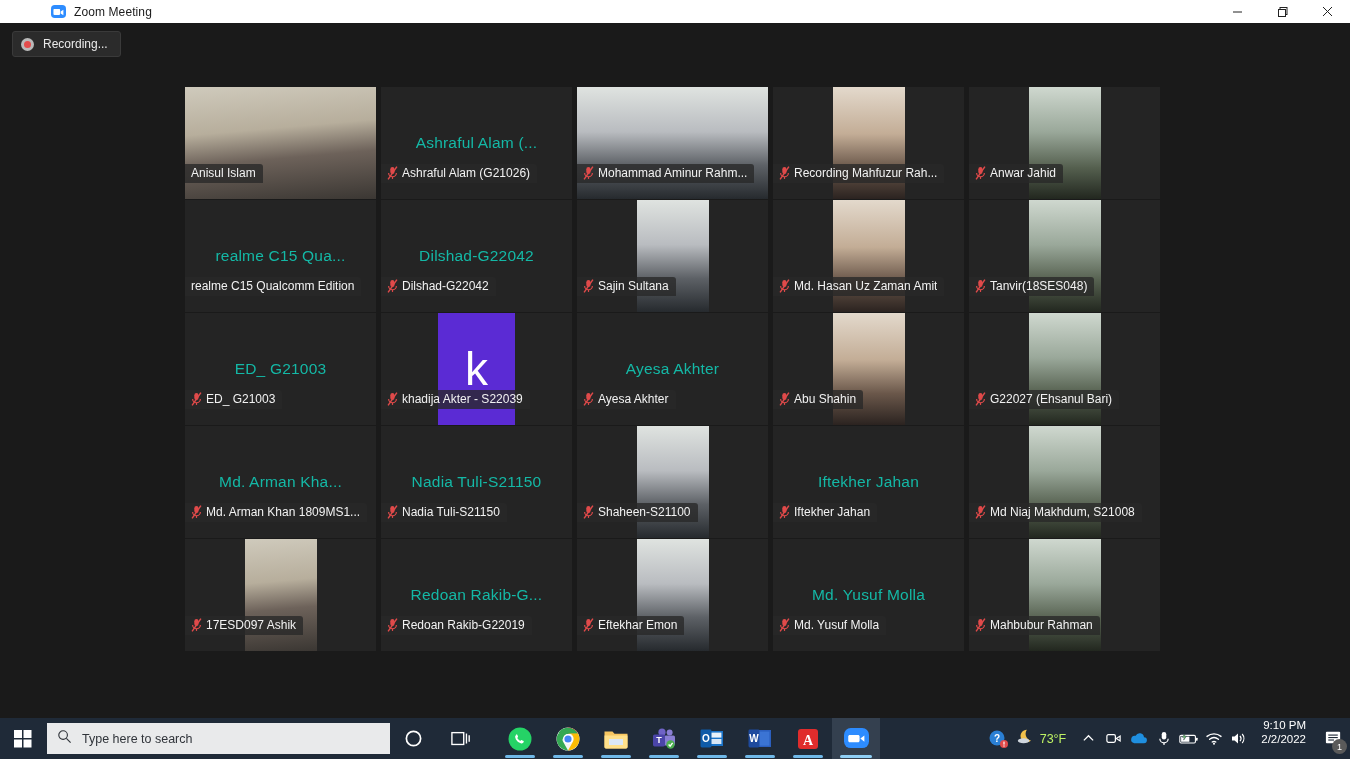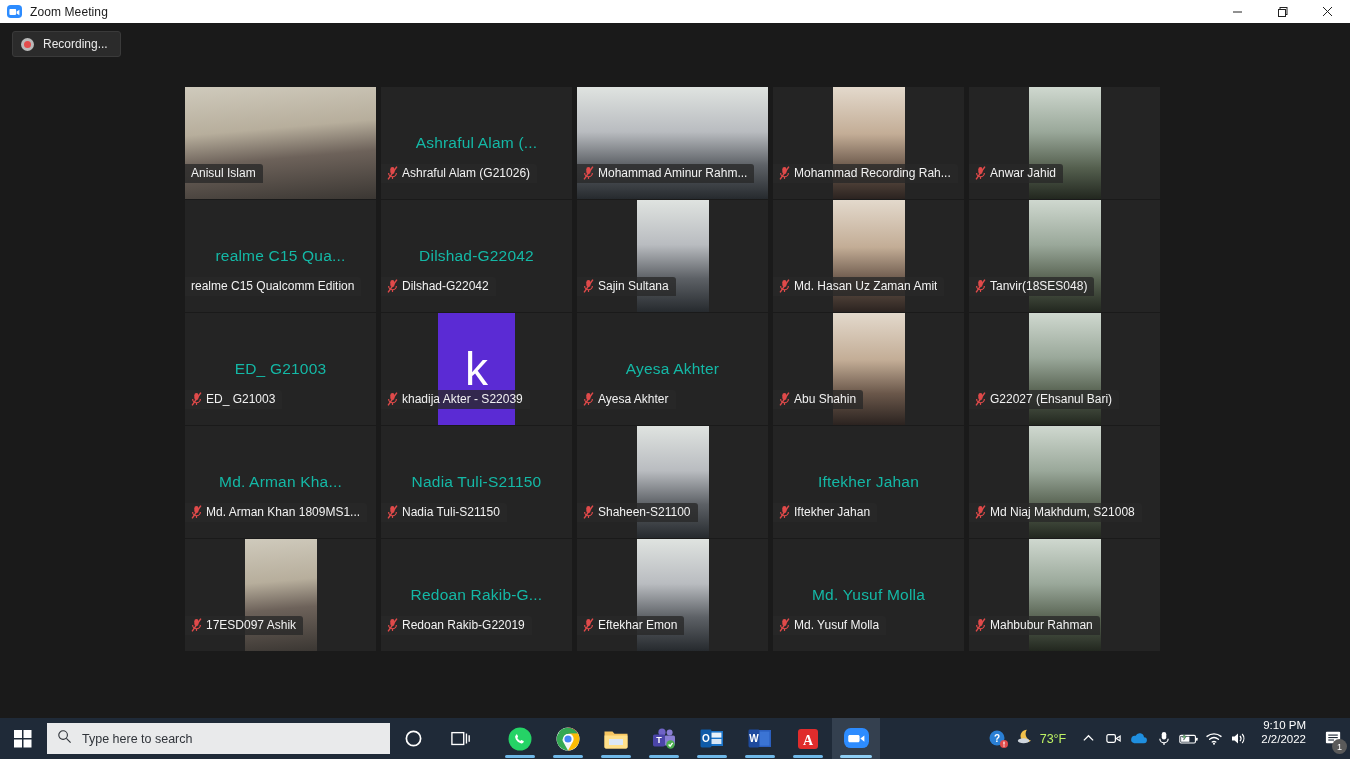--- a/index.html
+++ b/index.html
@@ -15,6 +15,7 @@
     height: 23px; background: #ffffff;
     display: flex; align-items: center;
     position: relative;
+    padding-left: 44px;
   }
   .tb-icon { margin-left: 7px; width: 15px; height: 15px; display: block; }
   .tb-title {

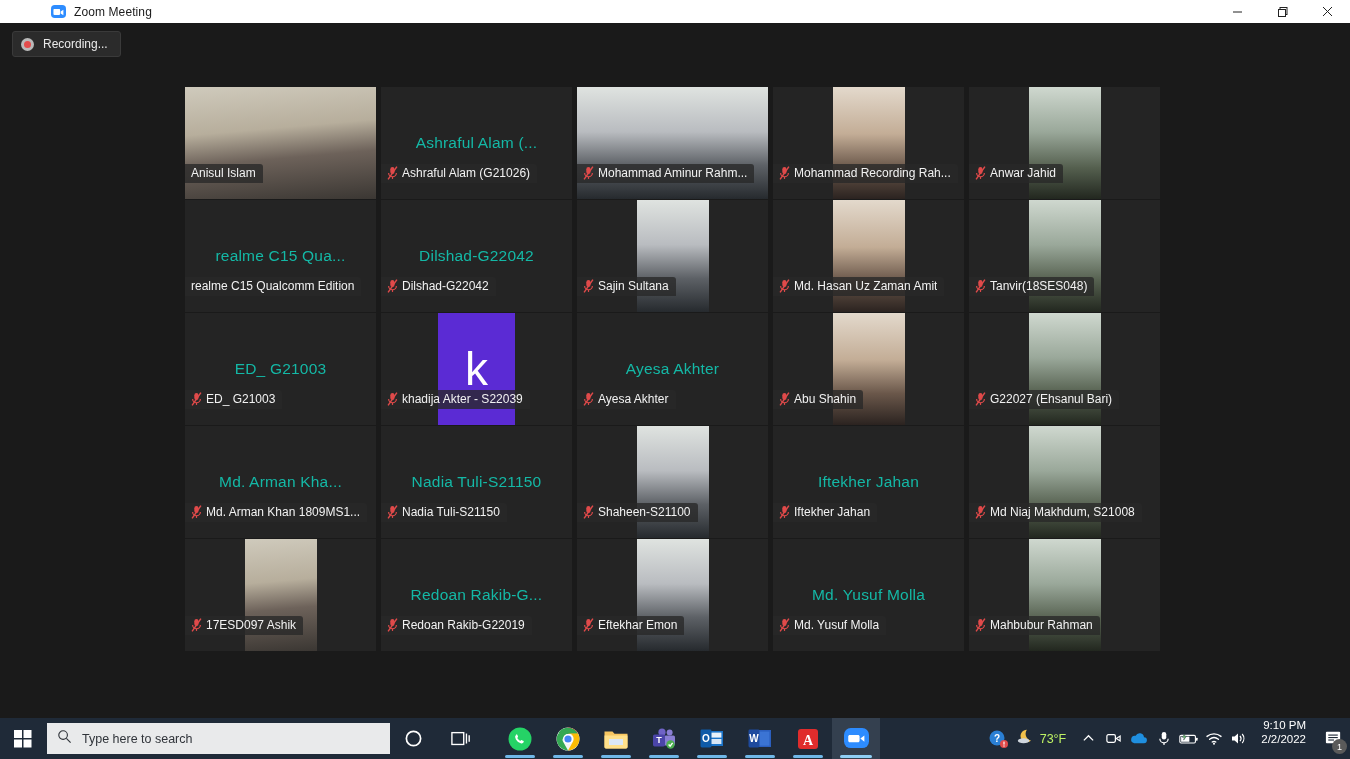--- a/index.html
+++ b/index.html
@@ -256,7 +256,7 @@
             <line x1="6" y1="11.6" x2="6" y2="14" stroke="#e04a4a" stroke-width="1.3"></line>
             <line x1="10.8" y1="0.6" x2="1.2" y2="14.4" stroke="#e04a4a" stroke-width="1.6"></line>
           </svg>
-          <span class="nm">Mohammad Recording Rah...</span>
+          <span class="nm">Recording Mahfuzur Rah...</span>
         </div>
       </div>
       <div class="tile">

